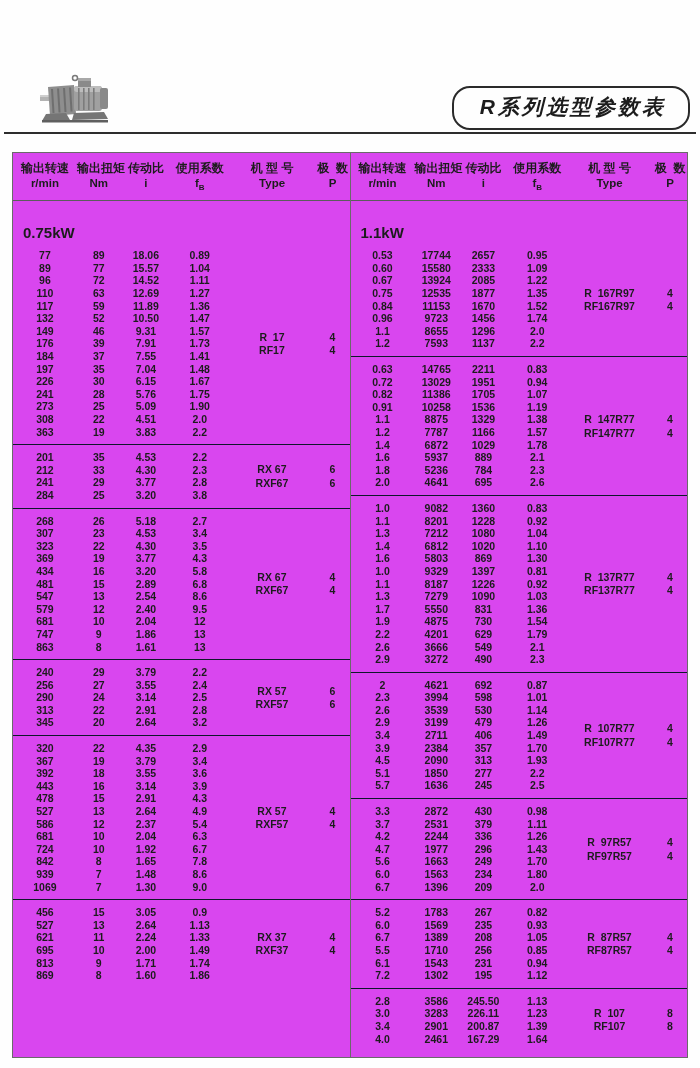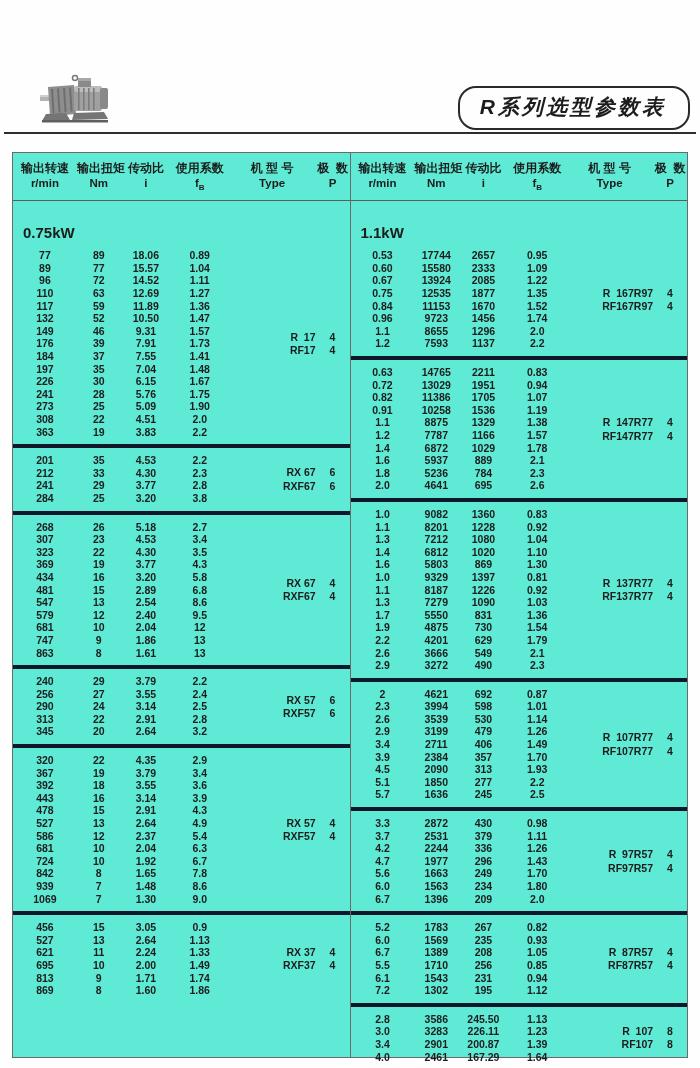--- a/index.html
+++ b/index.html
@@ -10,7 +10,7 @@
   .topbar{position:absolute;top:68px;left:0;right:0;height:64px;}
   .motor-wrap{position:absolute;left:38px;top:4px;width:80px;height:56px;}
   .titlebox{position:absolute;right:10px;top:18px;border:2px solid #2a2a2a;border-radius:18px;
-            padding:5px 22px 7px 20px;font-size:21px;font-weight:bold;font-style:italic;letter-spacing:3px;}
+            padding:5px 22px 7px 26px;font-size:21px;font-weight:bold;font-style:italic;letter-spacing:3px;}
   .top-rule{position:absolute;top:132px;left:4px;right:4px;height:2px;background:#2d2d2d;}
 
   

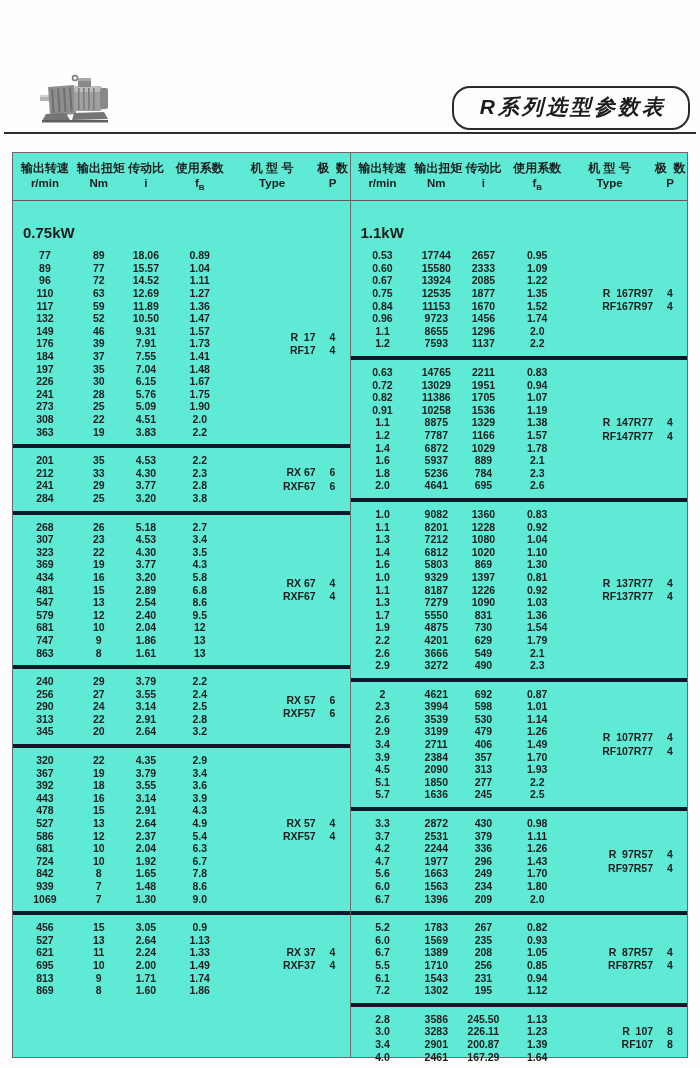--- a/index.html
+++ b/index.html
@@ -15,7 +15,7 @@
 
   
   .tablebox{position:absolute;top:152px;left:12px;width:676px;height:906px;border:1px solid #6a6a6a;
-            display:flex;box-sizing:border-box;background:#5eead4;}
+            display:flex;box-sizing:border-box;background:#d946ef;}
   .half{flex:1;display:flex;flex-direction:column;min-width:0;}
   .half.left{border-right:1px solid #6a6a6a;}
 

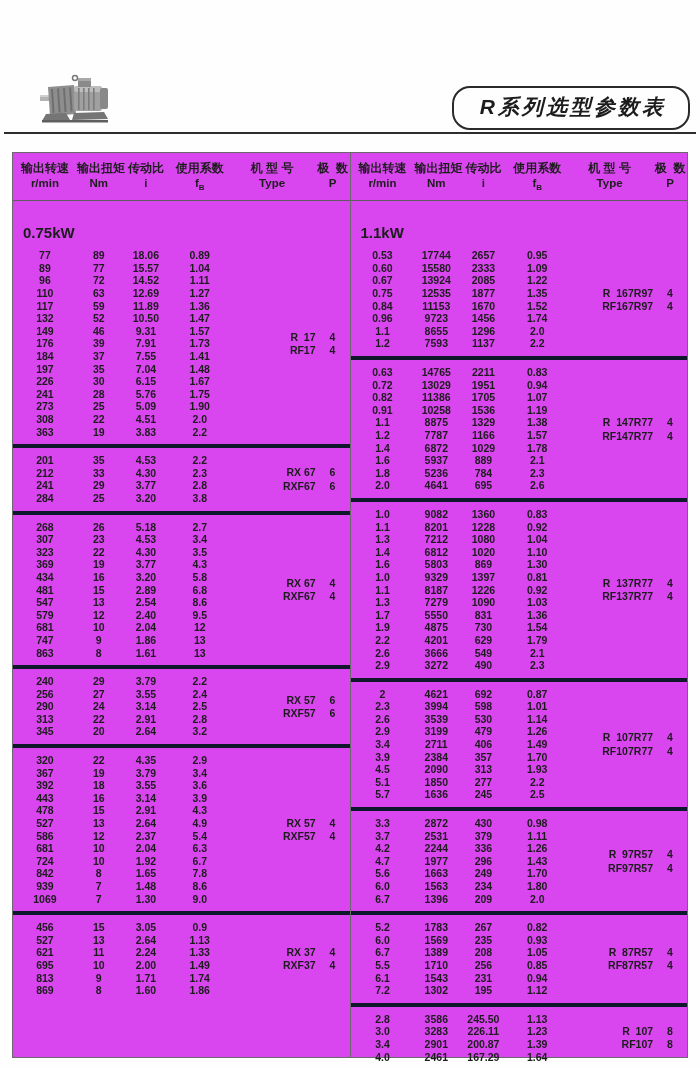--- a/index.html
+++ b/index.html
@@ -29,7 +29,7 @@
   .power{font-size:15px;font-weight:bold;padding:4px 0 1px 10px;line-height:19px;margin-top:18px;}
 
   .sections{flex:1;display:flex;flex-direction:column;}
-  .section{border-bottom:4px solid #0f172a;padding:6px 0;}
+  .section{border-bottom:1px solid #0f172a;padding:6px 0;}
   .section:last-child{border-bottom:none;flex:1;}
   .sec-inner{position:relative;}
 

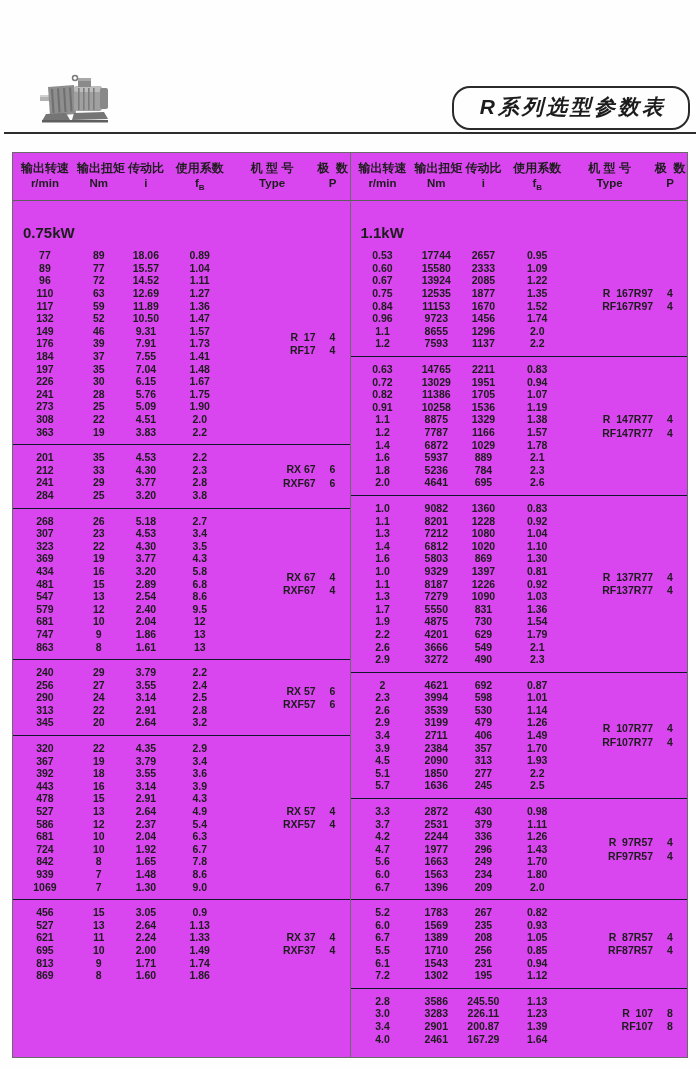--- a/index.html
+++ b/index.html
@@ -40,7 +40,7 @@
   .typeblock{position:absolute;left:64%;width:36%;top:50%;transform:translateY(-50%);}
   .typeline{display:grid;grid-template-columns:72% 28%;height:13.5px;line-height:13.5px;
             font-size:10.5px;font-weight:bold;}
-  .type-label{white-space:pre;text-align:right;}
+  .type-label{white-space:pre;text-align:center;}
   .poles{text-align:center;}
 </style>
 </head>

